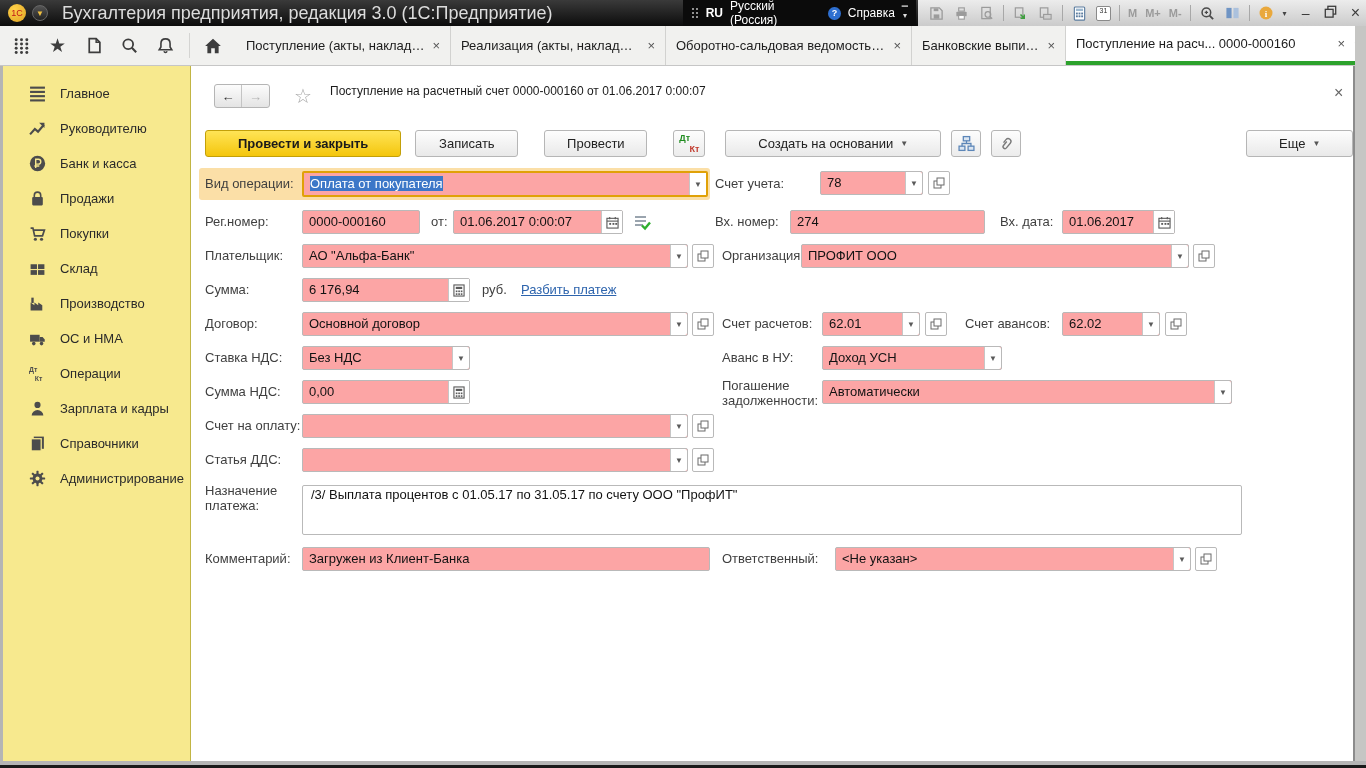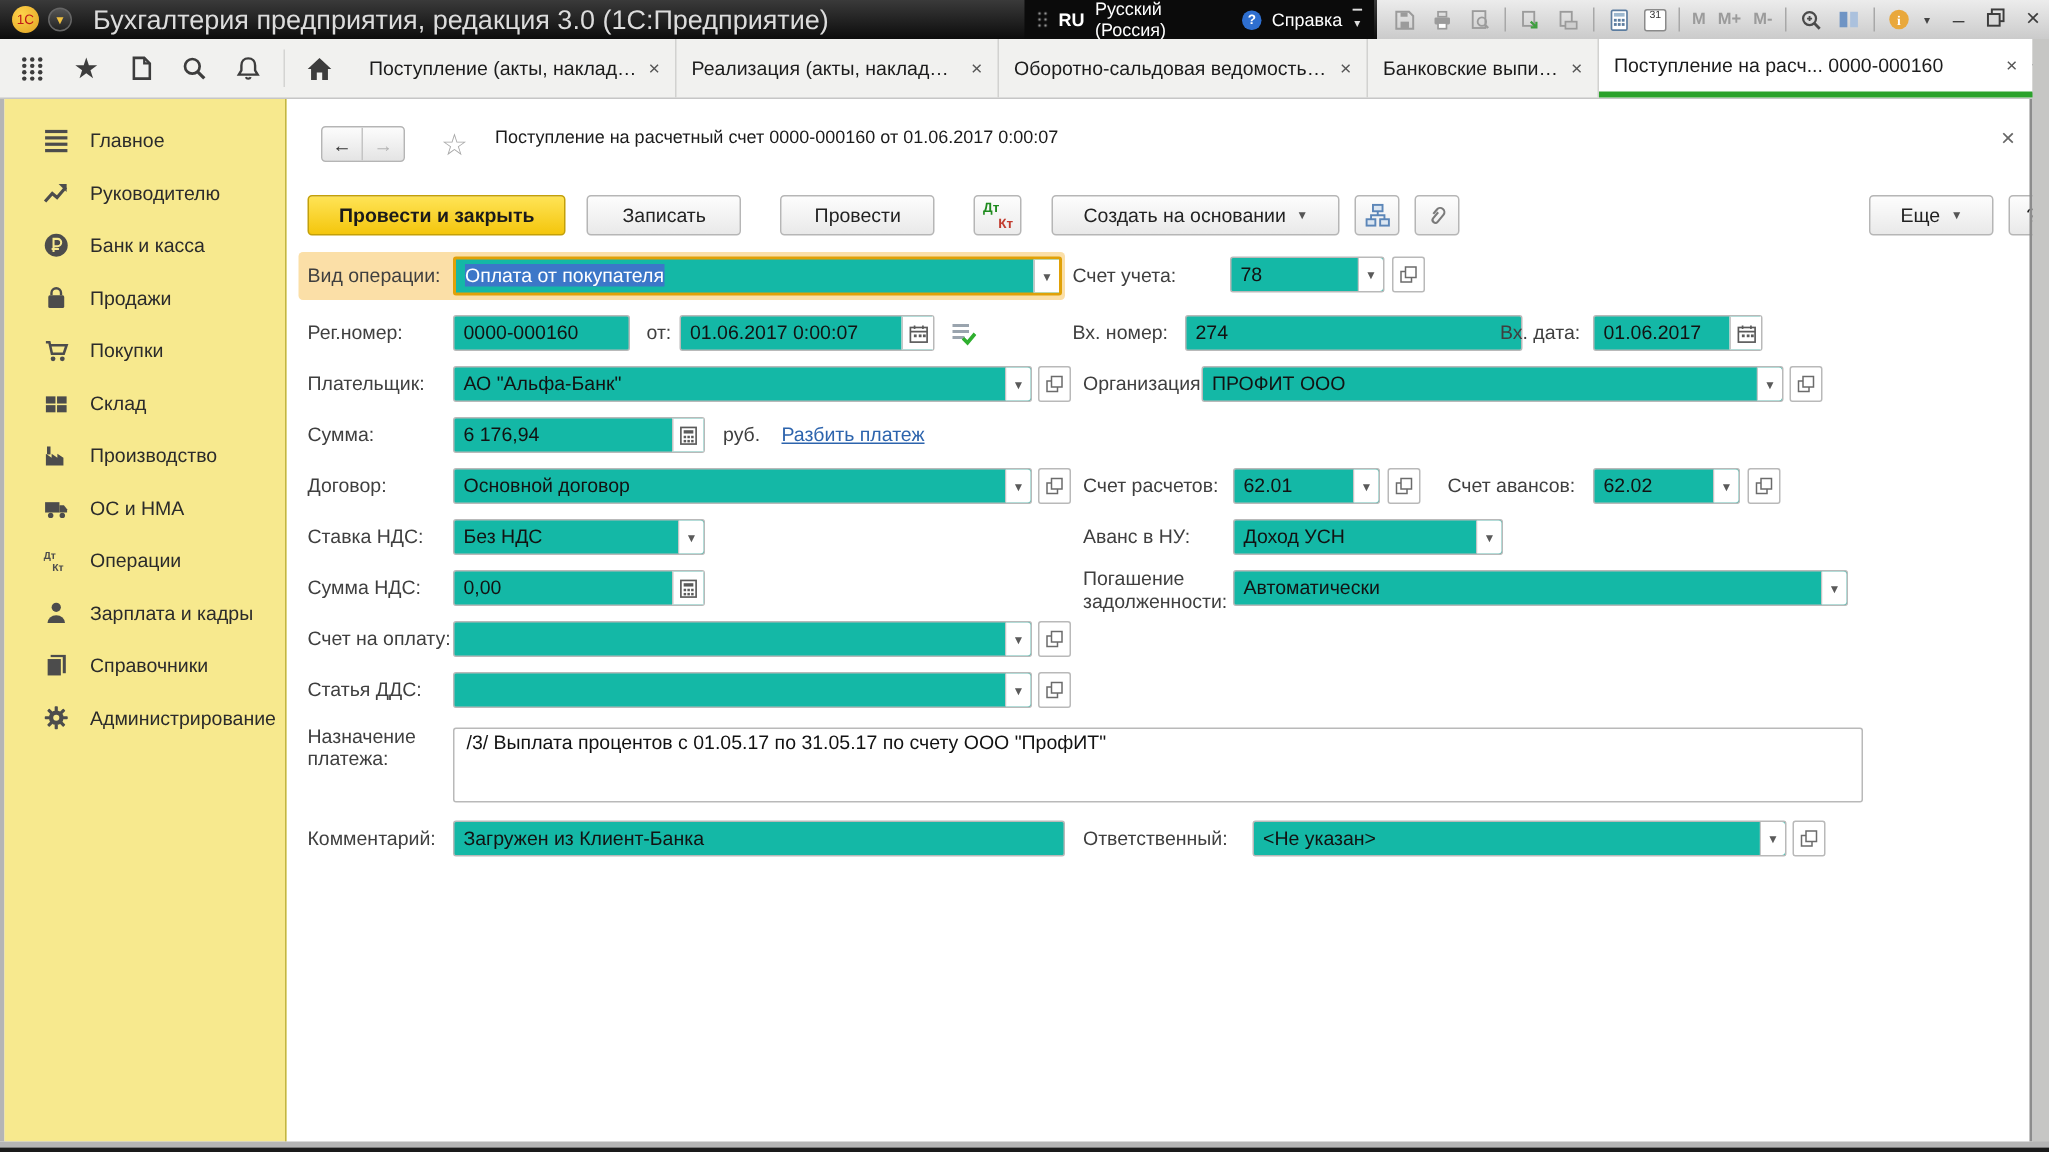--- a/index.html
+++ b/index.html
@@ -75,7 +75,7 @@
 
   
   .btn{height:27px;border:1px solid #b6b6b6;border-radius:3px;background:linear-gradient(#fdfdfd,#e9e9e9);
-    font-size:13px;color:#222;padding:0 20px;display:inline-flex;align-items:center;gap:7px;cursor:pointer;font-family:inherit}
+    font-size:13px;color:#222;padding:0 32px;display:inline-flex;align-items:center;gap:7px;cursor:pointer;font-family:inherit}
   .btn.primary{background:linear-gradient(#ffe456,#f4c60d);border-color:#c3a009;font-weight:bold;color:#1a1a1a}
   .btn .bcaret{font-size:8px;color:#555}
   .toolbar{position:absolute;left:205px;top:130px;display:flex;align-items:center}

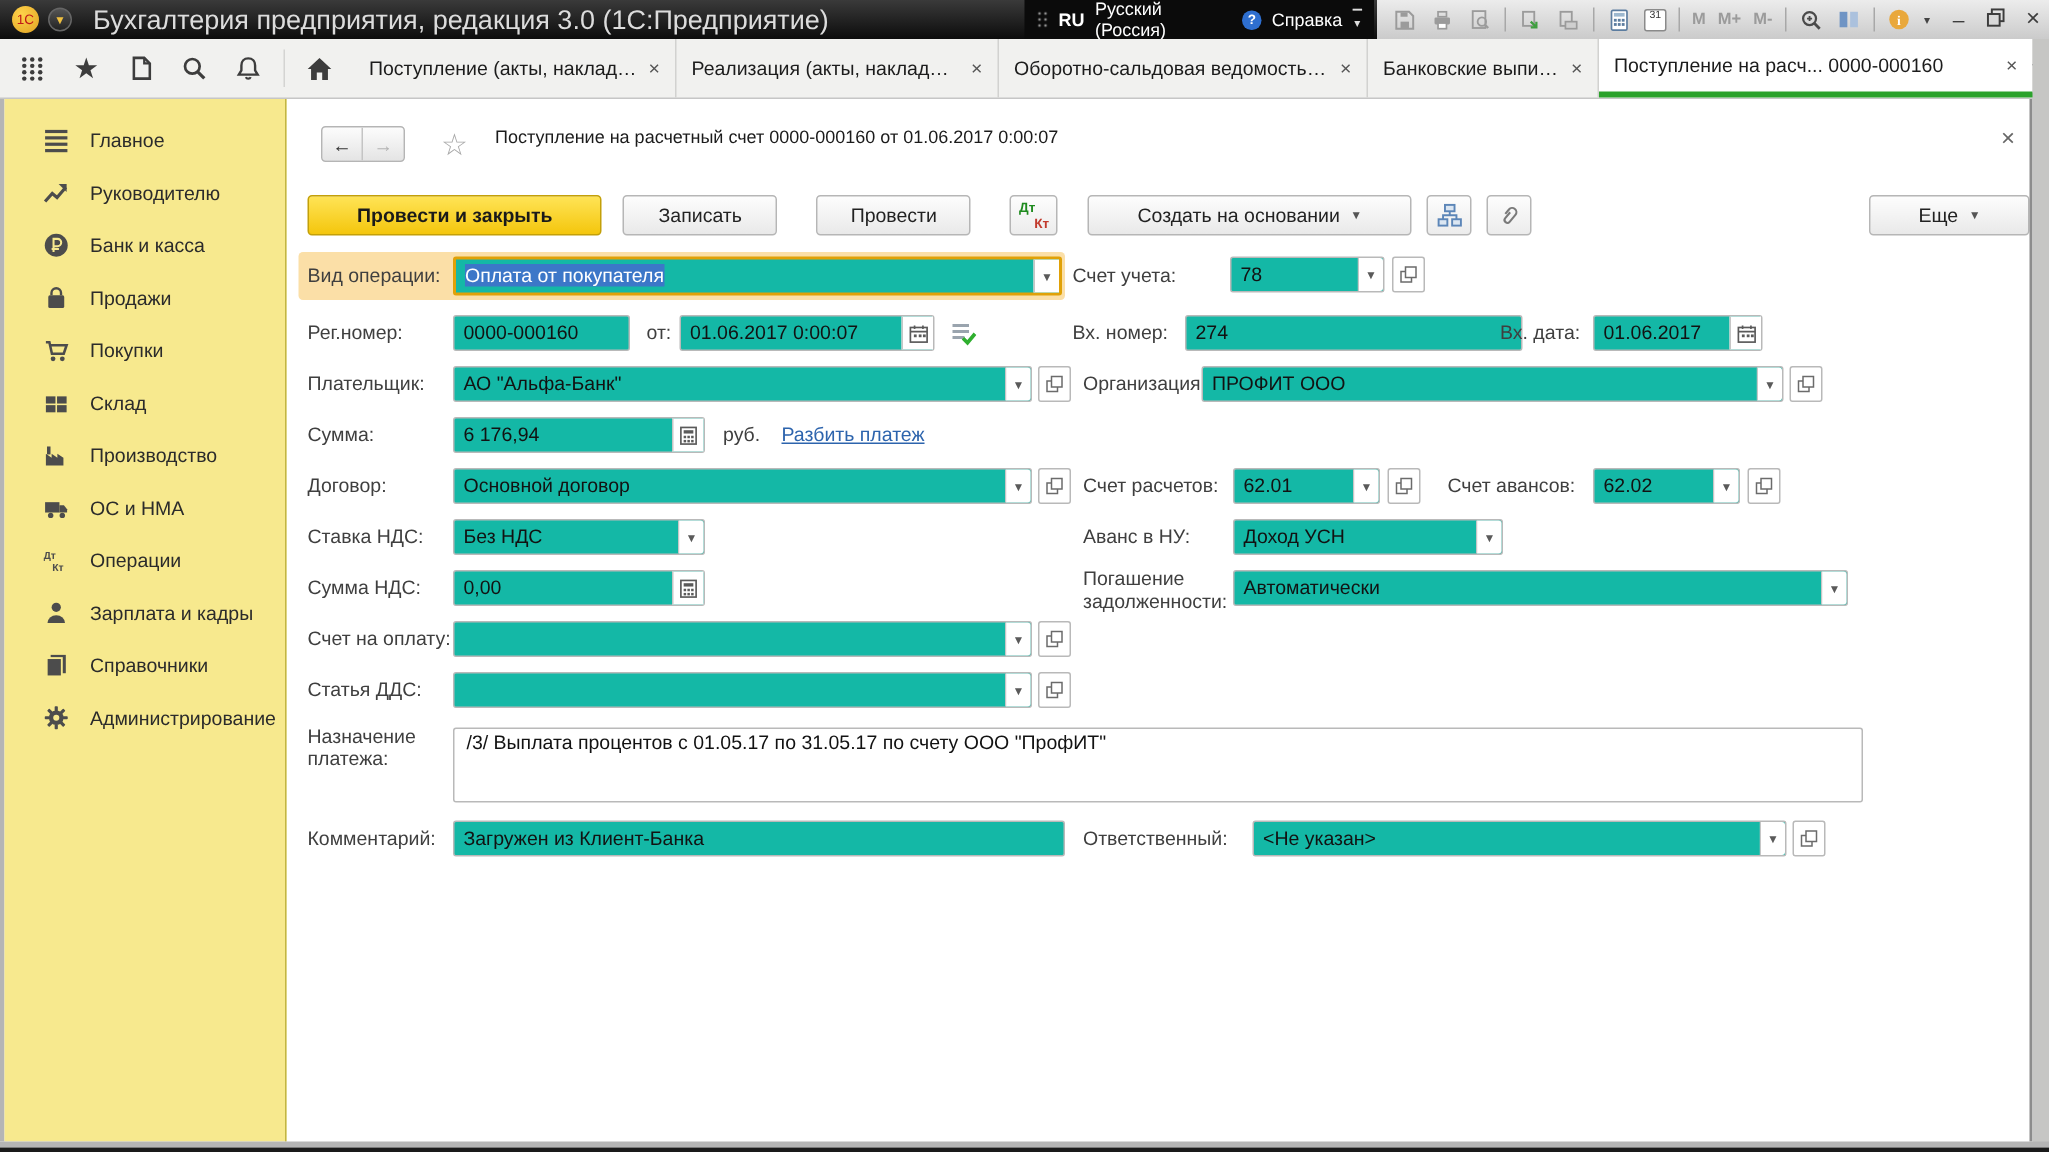--- a/index.html
+++ b/index.html
@@ -90,7 +90,7 @@
   
   .lbl{position:absolute;height:24px;line-height:24px;font-size:13px;color:#3f3f3f;white-space:nowrap}
   .lbl.multi{line-height:15px;white-space:normal}
-  .fld{position:absolute;height:24px;border:1px solid #b9b9b9;border-radius:2px;background:#14b8a6;
+  .fld{position:absolute;height:24px;border:1px solid #b9b9b9;border-radius:2px;background:#fca5a5;
     display:flex;align-items:stretch;font-size:13px}
   .fv{flex:1;padding:0 6px;line-height:22px;color:#121212;white-space:nowrap;overflow:hidden}
   .fv.num{text-align:left}

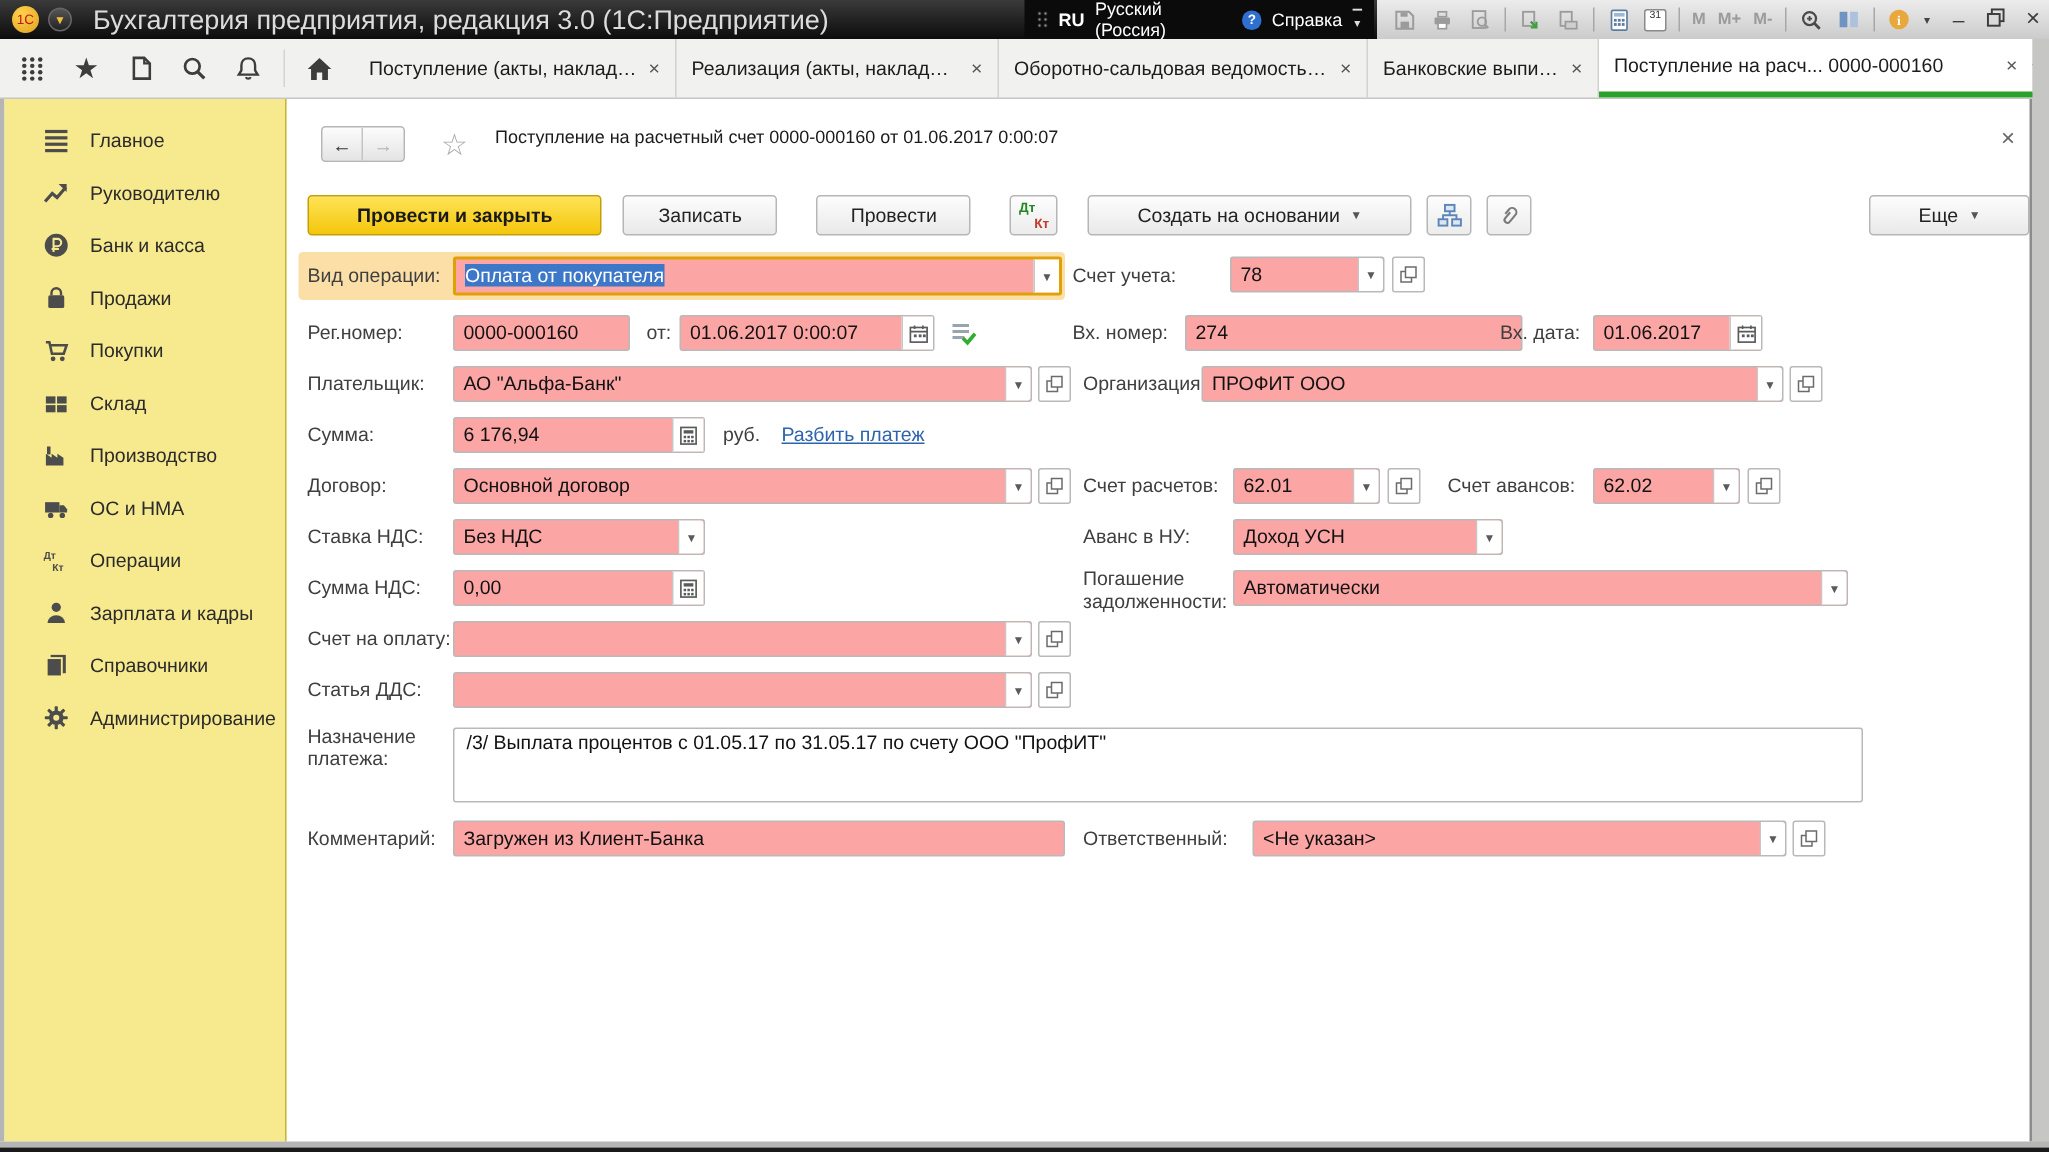--- a/index.html
+++ b/index.html
@@ -491,7 +491,7 @@
       </svg>
   </span>
   <div class="lbl" style="left:715px;top:210px">Вх. номер:</div>
-  <div class="fld" style="left:790px;top:210px;width:225px">
+  <div class="fld" style="left:790px;top:210px;width:195px">
     <span class="fv">274</span>
   </div>
   <div class="lbl" style="left:1000px;top:210px">Вх. дата:</div>

